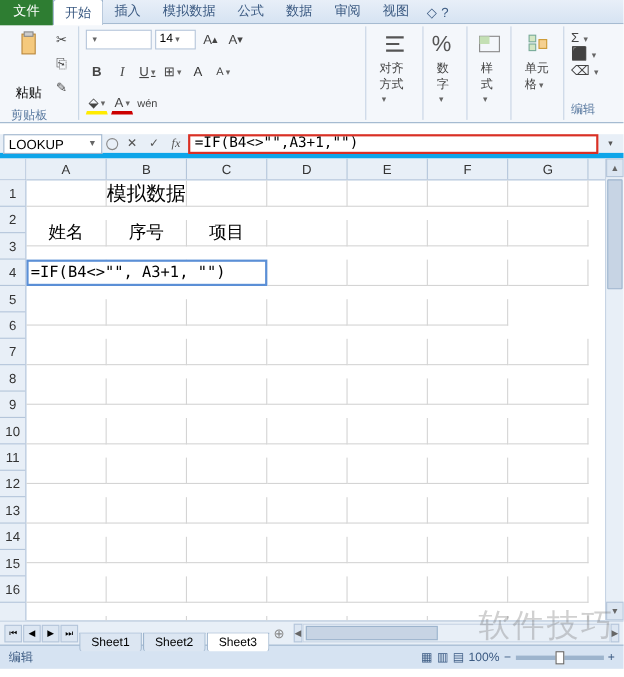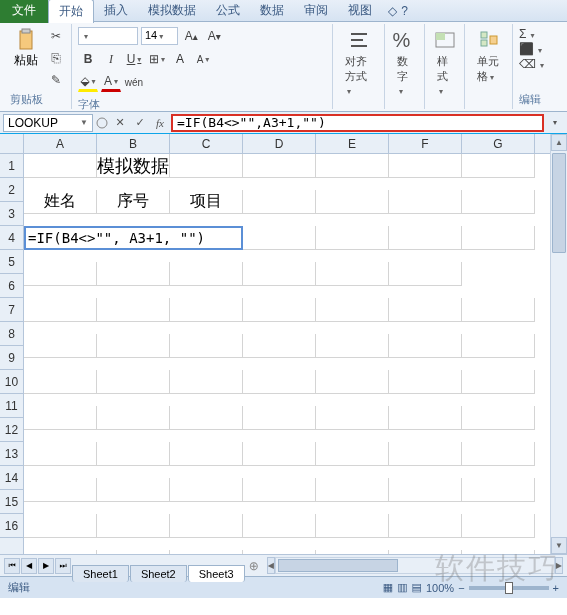--- a/index.html
+++ b/index.html
@@ -13,7 +13,7 @@
 .ribbon-group { border-right: 1px solid #c7d4e4; padding: 2px 6px; display: flex; flex-direction: column; justify-content: space-between; position: relative; }
 .ribbon-group-label { font-size: 11px; color: #5a7aa0; text-align: left; padding-top: 2px; }
 .clipboard-main { display: flex; gap: 4px; }
-.paste-btn { display: flex; flex-direction: column; align-items: center; padding: 2px 4px; }
+.paste-btn { display: flex; flex-direction: column; align-items: center; padding: 2px 4px; gap: 24px; }
 .clip-small { display: flex; flex-direction: column; gap: 2px; }
 .font-group { flex: 1; }
 .font-row { display: flex; gap: 3px; align-items: center; margin-bottom: 3px; }

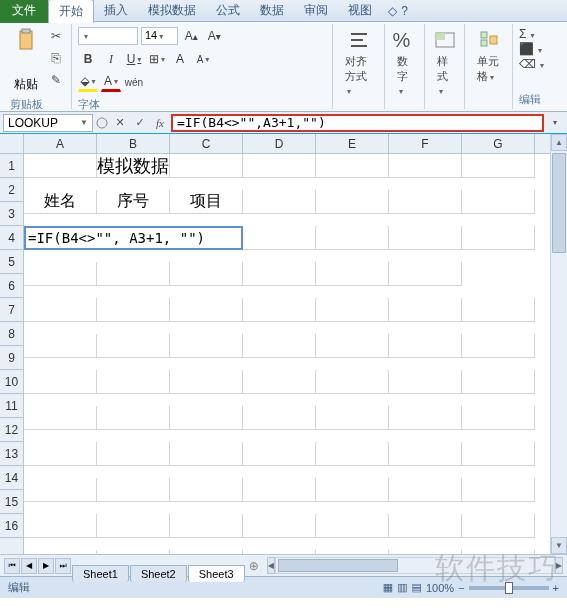--- a/index.html
+++ b/index.html
@@ -124,7 +124,6 @@
           <sup>wén</sup>
         </span>
     </div>
-    <div class="ribbon-group-label">字体</div>
   </div>
 
   <div class="ribbon-group" style="width:52px">

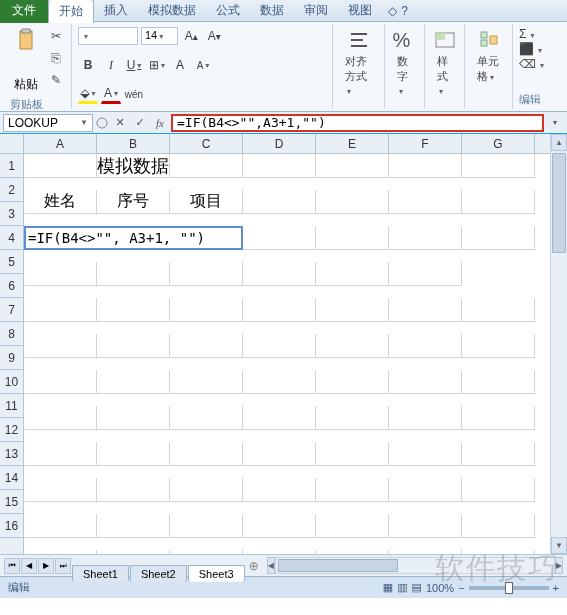--- a/index.html
+++ b/index.html
@@ -27,7 +27,7 @@
 .ribbon-icon { width: 24px; height: 24px; }
 .editing-group { width: 50px; }
 .editing-row { display: flex; gap: 2px; align-items: center; font-size: 12px; color: #444; margin: 1px 0; }
-.formula-bar { height: 22px; background: #e8eff7; border-bottom: 1px solid #0ea5e9; display: flex; align-items: center; padding: 0 3px; gap: 2px; }
+.formula-bar { height: 22px; background: #e8eff7; border-bottom: 5px solid #0ea5e9; display: flex; align-items: center; padding: 0 3px; gap: 2px; margin-top: 10px; }
 .name-box { width: 90px; height: 18px; background: #fff; border: 1px solid #9db4cd; font-size: 12px; padding: 0 4px; display: flex; align-items: center; justify-content: space-between; }
 .fx-btn { width: 18px; height: 18px; display: inline-flex; align-items: center; justify-content: center; color: #555; font-size: 11px; }
 .formula-input-wrap { flex: 1; height: 18px; border: 2px solid #d93025; background: #fff; padding: 0 4px; display: flex; align-items: center; font-family: SimSun, monospace; font-size: 13px; }

